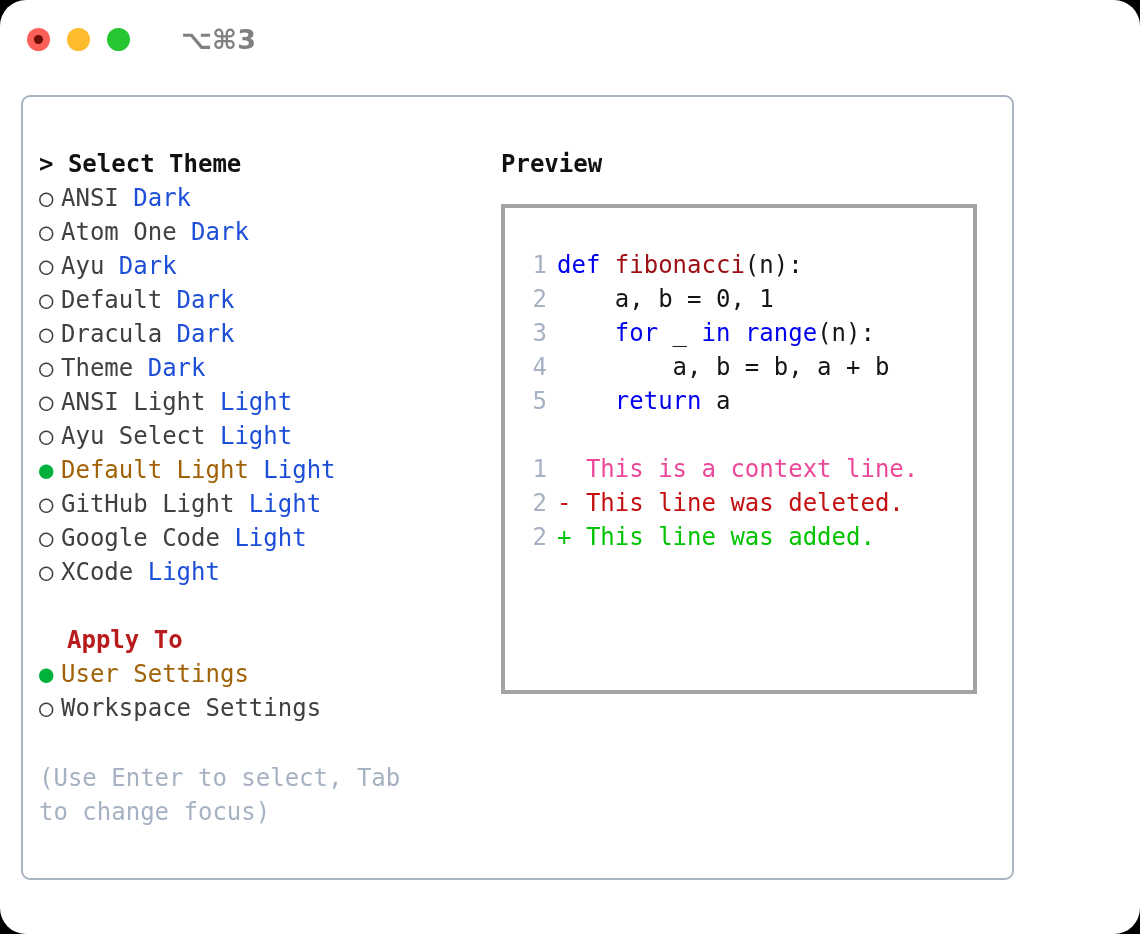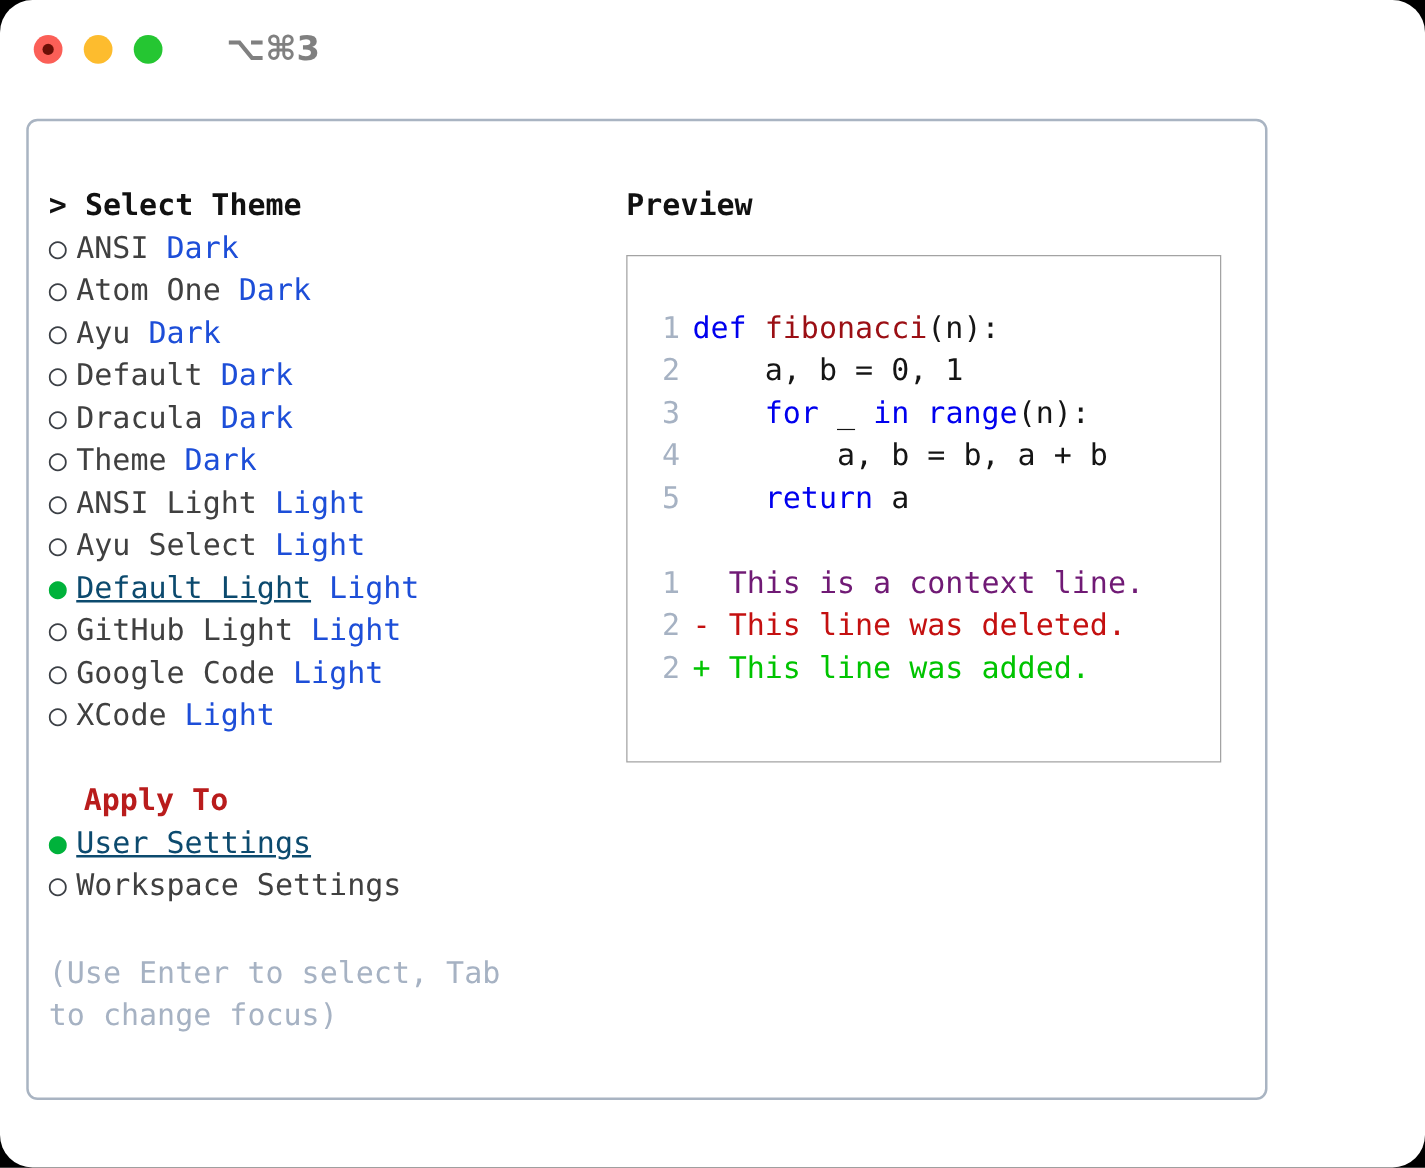--- a/index.html
+++ b/index.html
@@ -148,8 +148,8 @@
     left: 0px;
     top: 57px;
     width: 476px;
-    height: 406px;
-    border: 1px solid #a3a3a3;
+    height: 490px;
+    border: 4px solid #a3a3a3;
     box-sizing: border-box;
     background: #ffffff;
   }

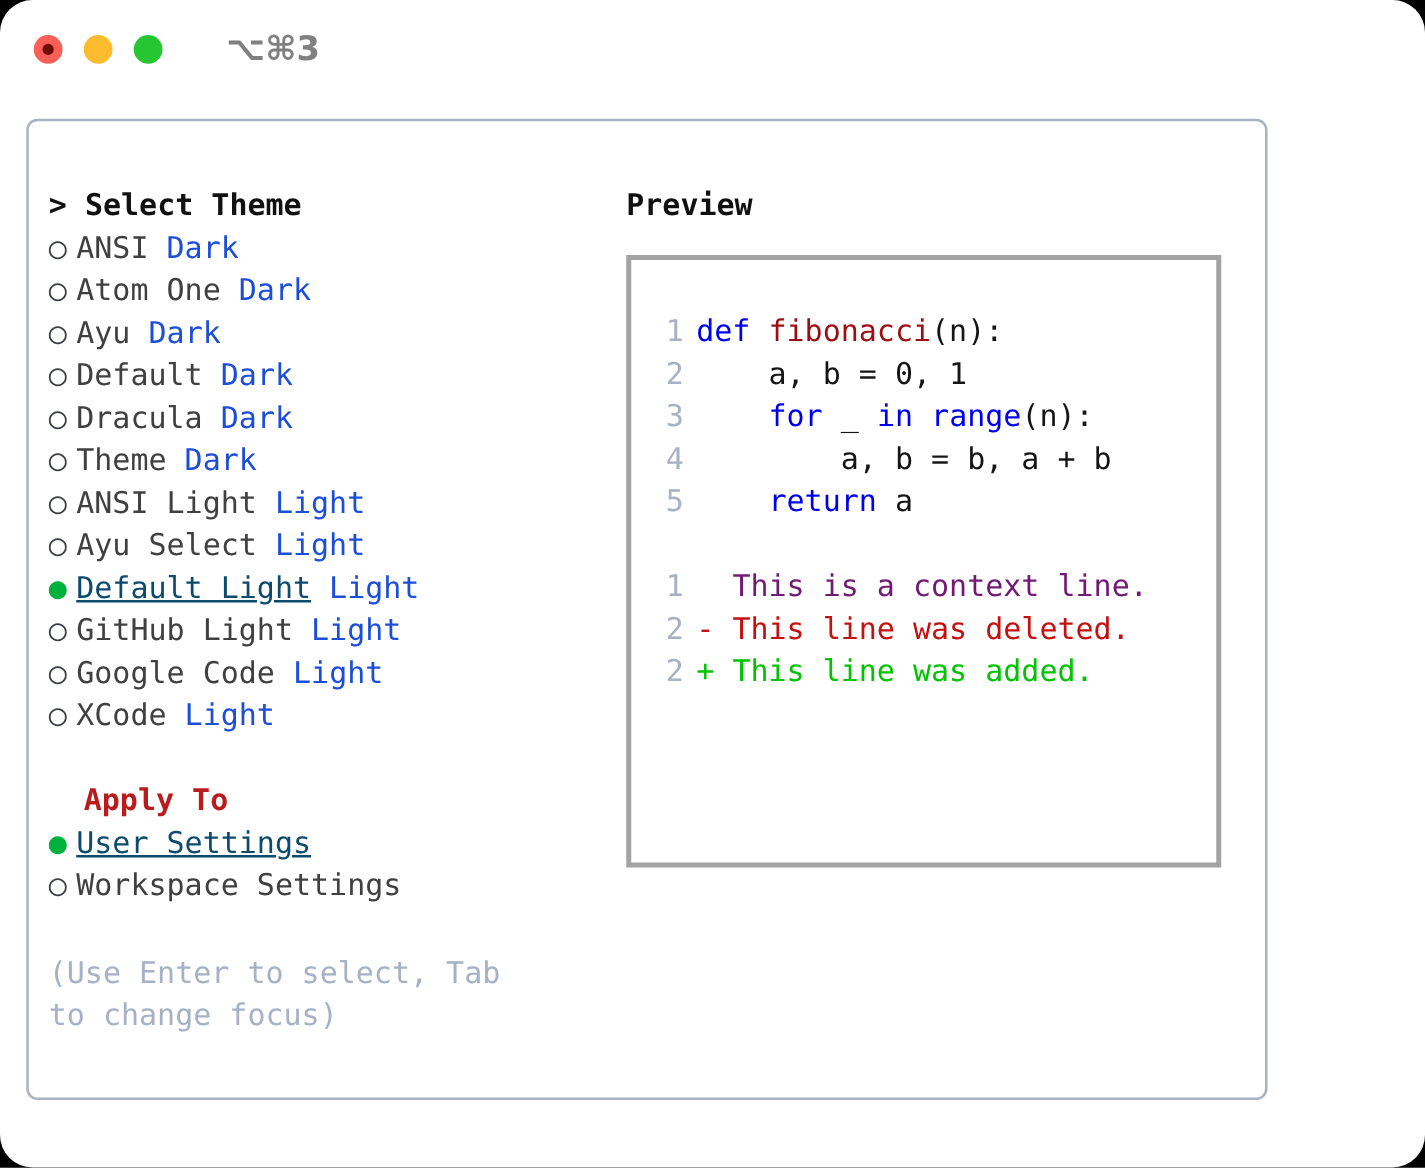--- a/index.html
+++ b/index.html
@@ -111,7 +111,7 @@
   }
   .bullet.sel { color: #00b23b; }
   .tname { color: #404040; }
-  .tname.sel { color: #0c4a6e; text-decoration: underline; }
+  .tname.sel { color: #a16207; }
   .badge { color: #1d4ed8; }
   .spacer { height: 34px; }
 

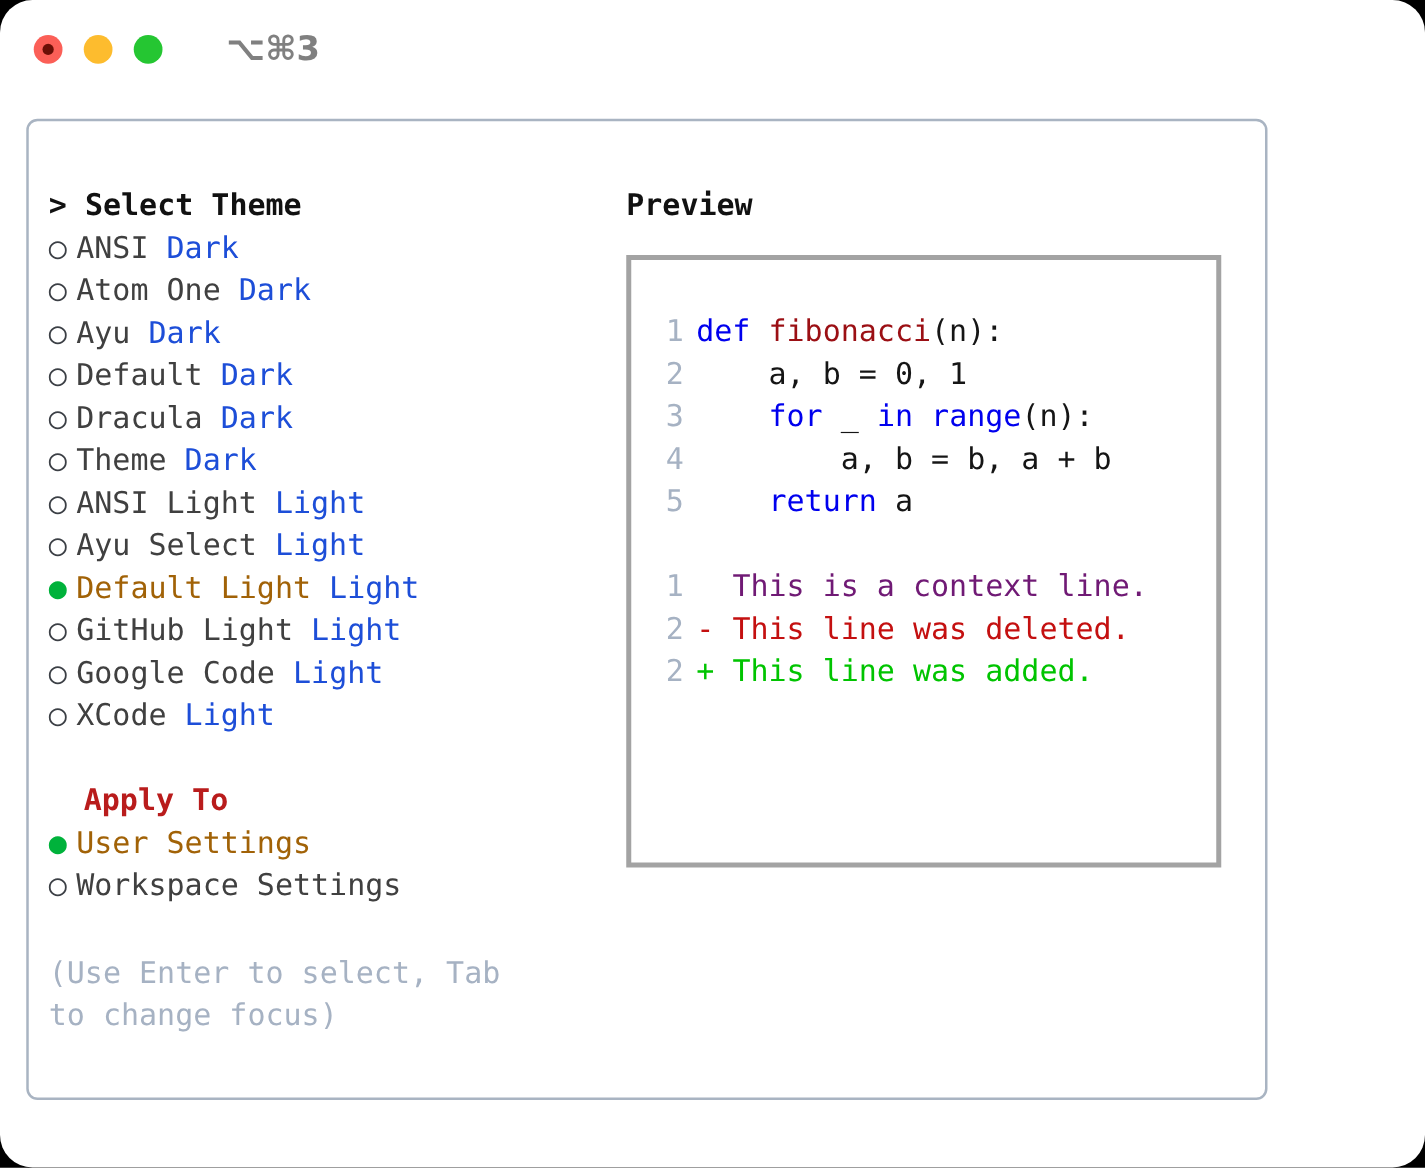--- a/index.html
+++ b/index.html
@@ -171,7 +171,7 @@
   .kw   { color: #0000ee; }
   .fn   { color: #9b0f14; }
   .plain{ color: #151515; }
-  .ctx  { color: #701a75; }
+  .ctx  { color: #ec4899; }
   .del  { color: #c41010; }
   .add  { color: #00c400; }
   .blank { height: 34px; }

